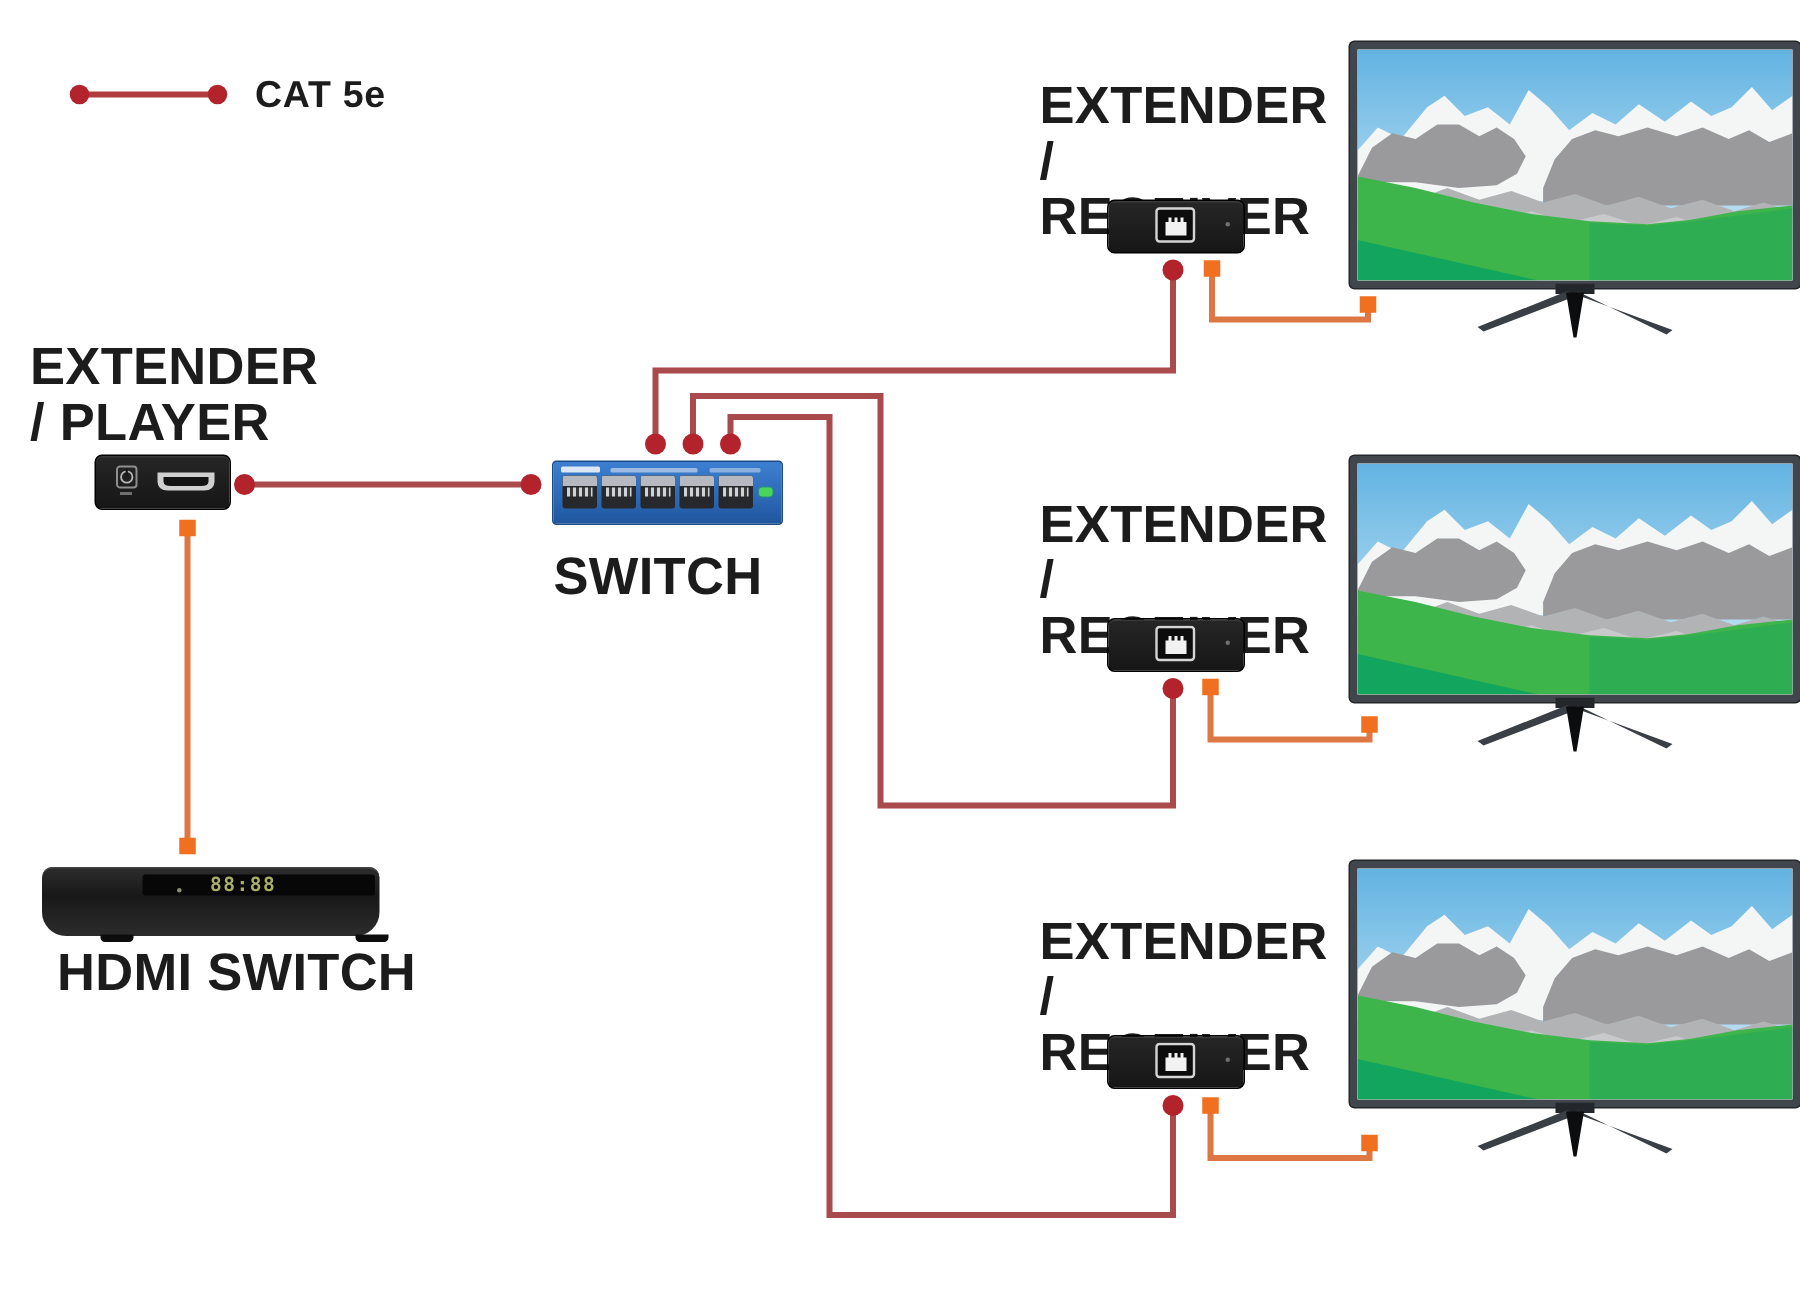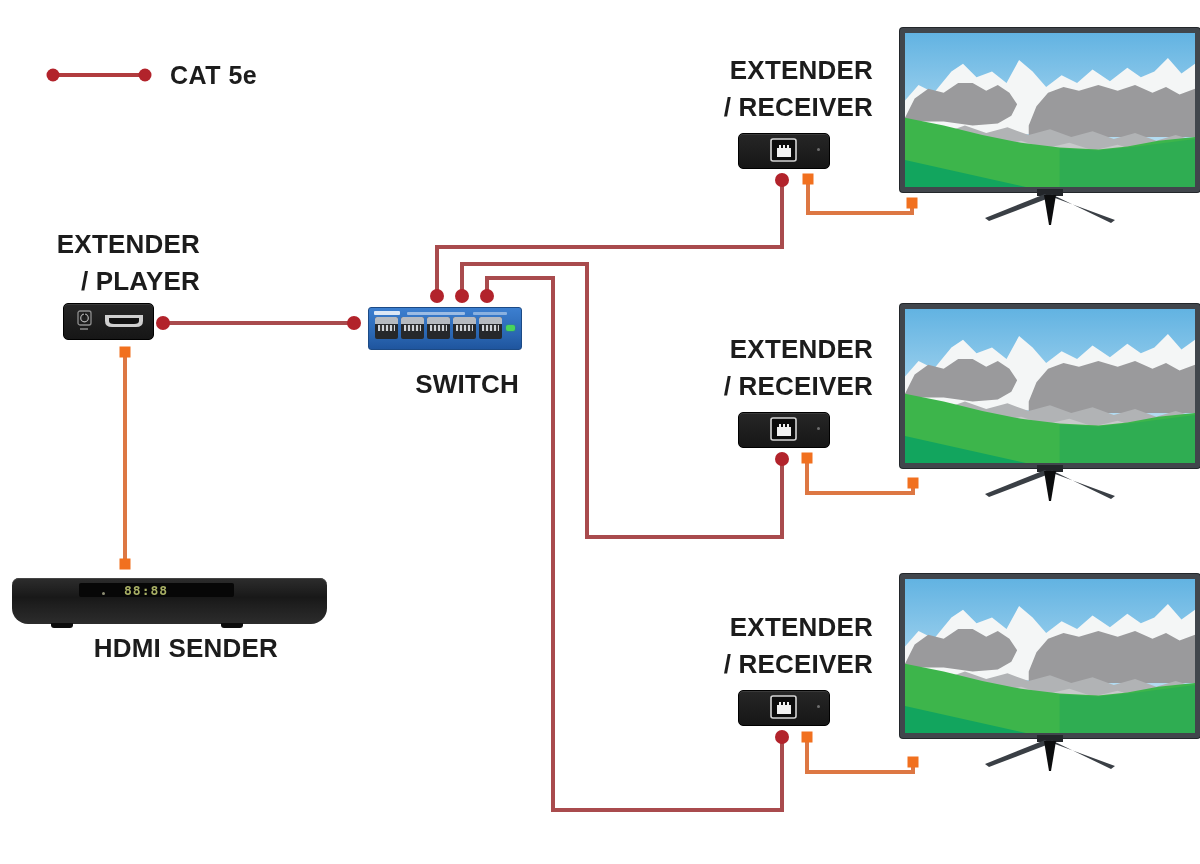--- a/index.html
+++ b/index.html
@@ -14,7 +14,7 @@
   .dot-cat5e{fill:#b2232b;}
   .sq-hdmi{fill:#f1701f;}
   
-  .legend{position:absolute;left:44px;top:60px;z-index:2;}
+  .legend{position:absolute;left:44px;top:48px;z-index:2;}
   .legend-row{display:flex;align-items:center;height:30px;margin-bottom:15px;}
   .legend-label{font-size:25px;font-weight:700;margin-left:16px;letter-spacing:0.5px;}
   

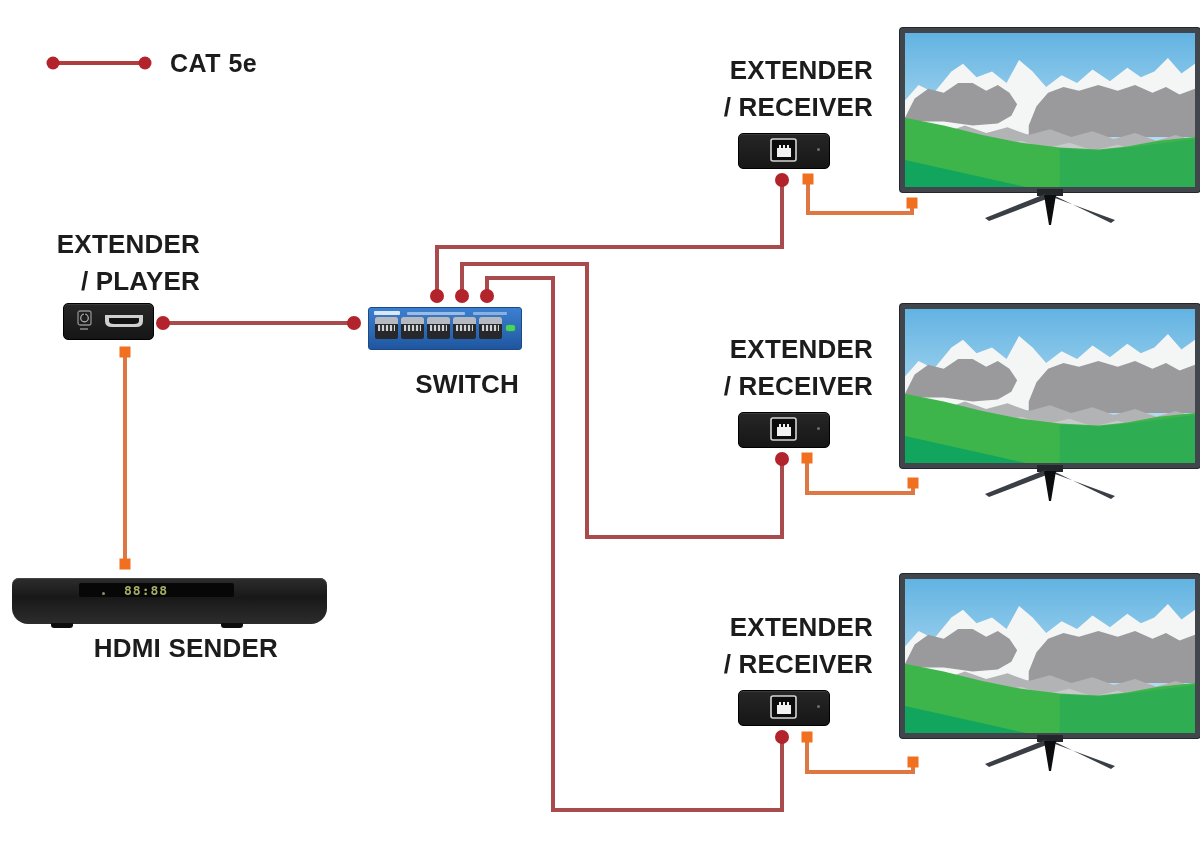--- a/index.html
+++ b/index.html
@@ -18,7 +18,7 @@
   .legend-row{display:flex;align-items:center;height:30px;margin-bottom:15px;}
   .legend-label{font-size:25px;font-weight:700;margin-left:16px;letter-spacing:0.5px;}
   
-  .dev-label{position:absolute;z-index:2;text-align:right;font-weight:700;font-size:26px;line-height:37px;letter-spacing:0.2px;}
+  .dev-label{position:absolute;z-index:2;text-align:left;font-weight:700;font-size:35px;line-height:37px;letter-spacing:0.2px;}
   
   .box-black{
     position:absolute;z-index:2;background:linear-gradient(180deg,#262626,#161616);

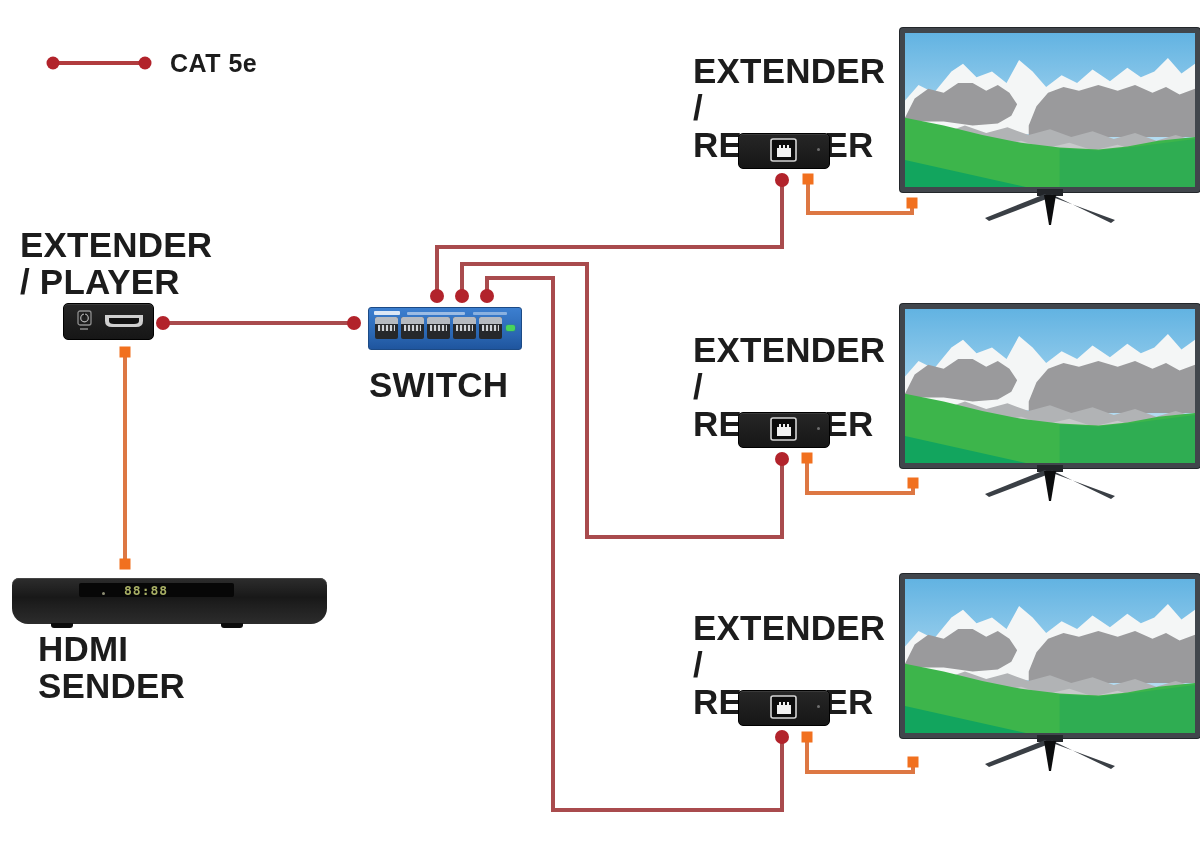--- a/index.html
+++ b/index.html
@@ -49,7 +49,7 @@
   .stand{position:absolute;z-index:2;}
   
   .player{
-    position:absolute;z-index:2;left:12px;top:578px;width:315px;height:46px;
+    position:absolute;z-index:2;left:28px;top:578px;width:225px;height:46px;
     background:linear-gradient(180deg,#2d2d2d 0%,#181818 42%,#1f1f1f 60%,#2c2c2c 100%);
     border-radius:7px 7px 16px 16px;box-shadow:inset 0 1px 0 #454545;text-decoration:underline;
   }

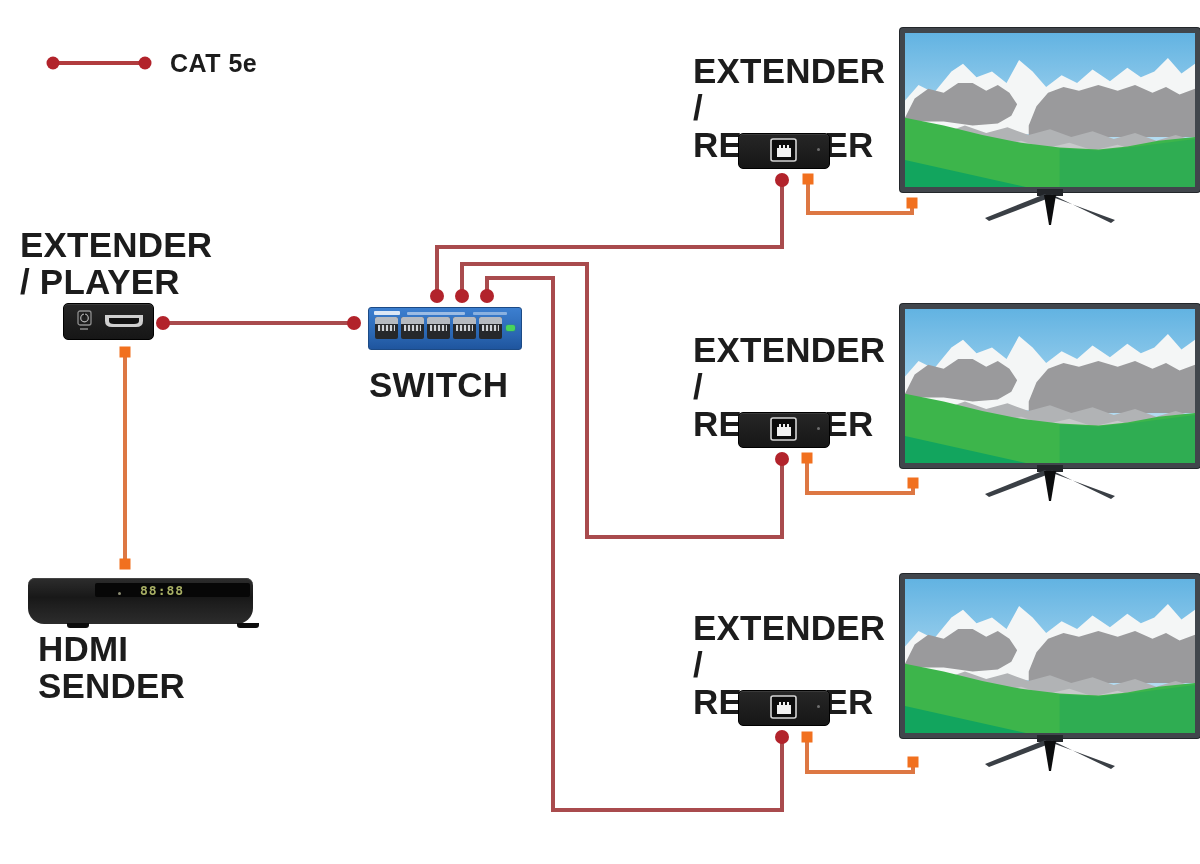--- a/index.html
+++ b/index.html
@@ -236,7 +236,7 @@
     <div class="foot" style="left:39px;"></div>
     <div class="foot" style="left:209px;"></div>
   </div>
-  <div class="dev-label" style="left:38px;top:630px;width:240px;">HDMI SENDER</div>
+  <div class="dev-label" style="left:38px;top:630px;width:240px;">HDMI SWITCH</div>
 
 </div>
 

